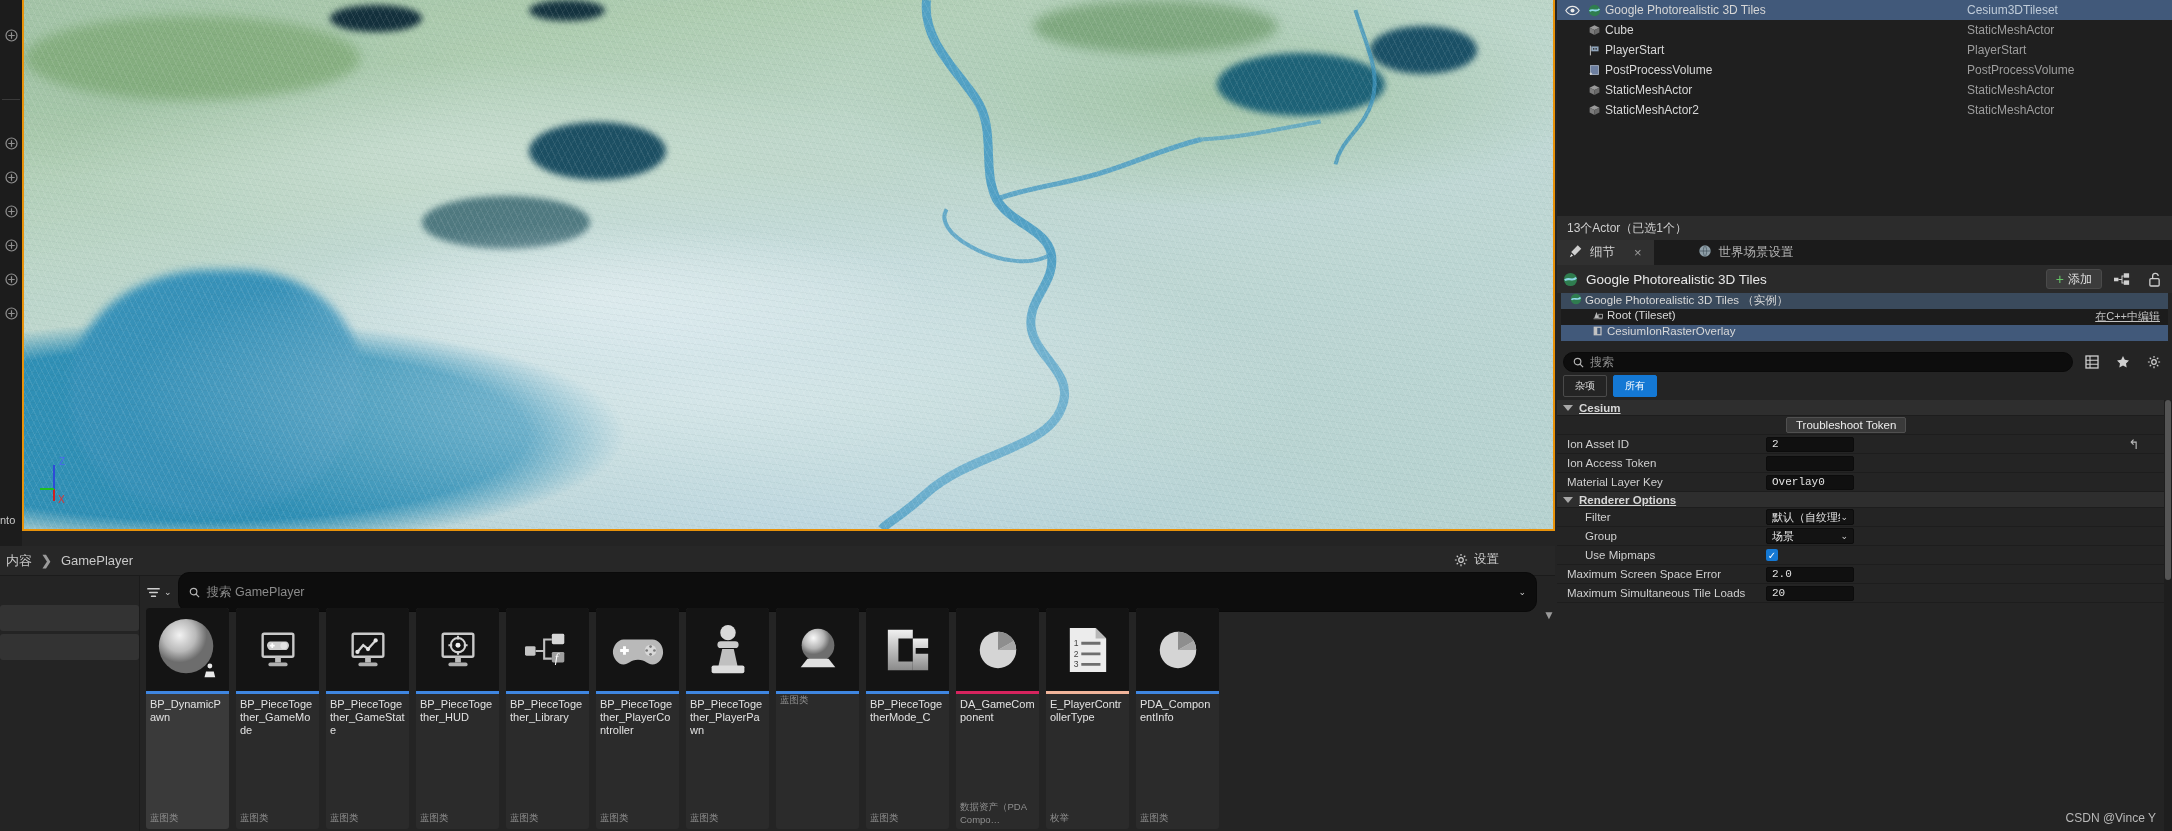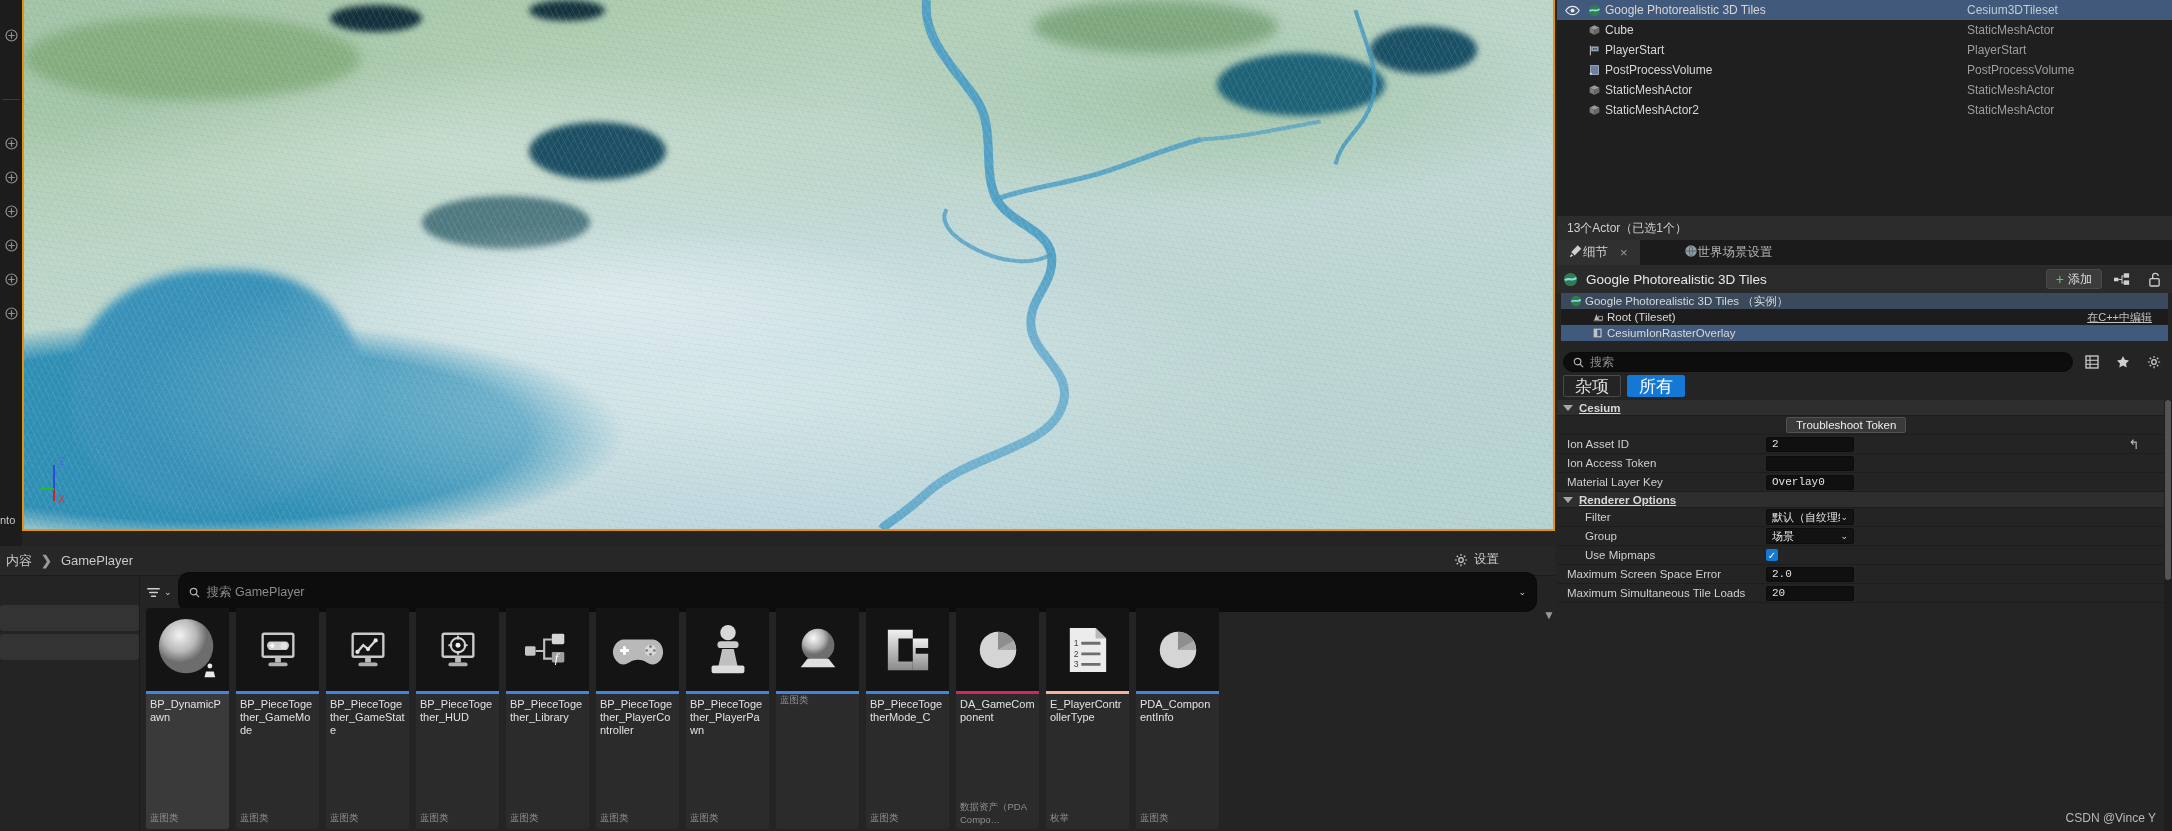--- a/index.html
+++ b/index.html
@@ -140,7 +140,7 @@
   
   .det-tabs { position: absolute; left: 0; top: 240px; width: 100%; height: 25px; background: #1b1b1b; display: flex; }
   .det-tab {
-    display: flex; align-items: center; padding: 0 12px; font-size: 12.5px; color: #d2d2d2;
+    display: flex; align-items: center; gap: 7px; padding: 0 12px; font-size: 12.5px; color: #d2d2d2;
     background: #303030; height: 25px;
   }
   .det-tab.inactive { background: transparent; color: #b2b2b2; margin-left: 32px; }

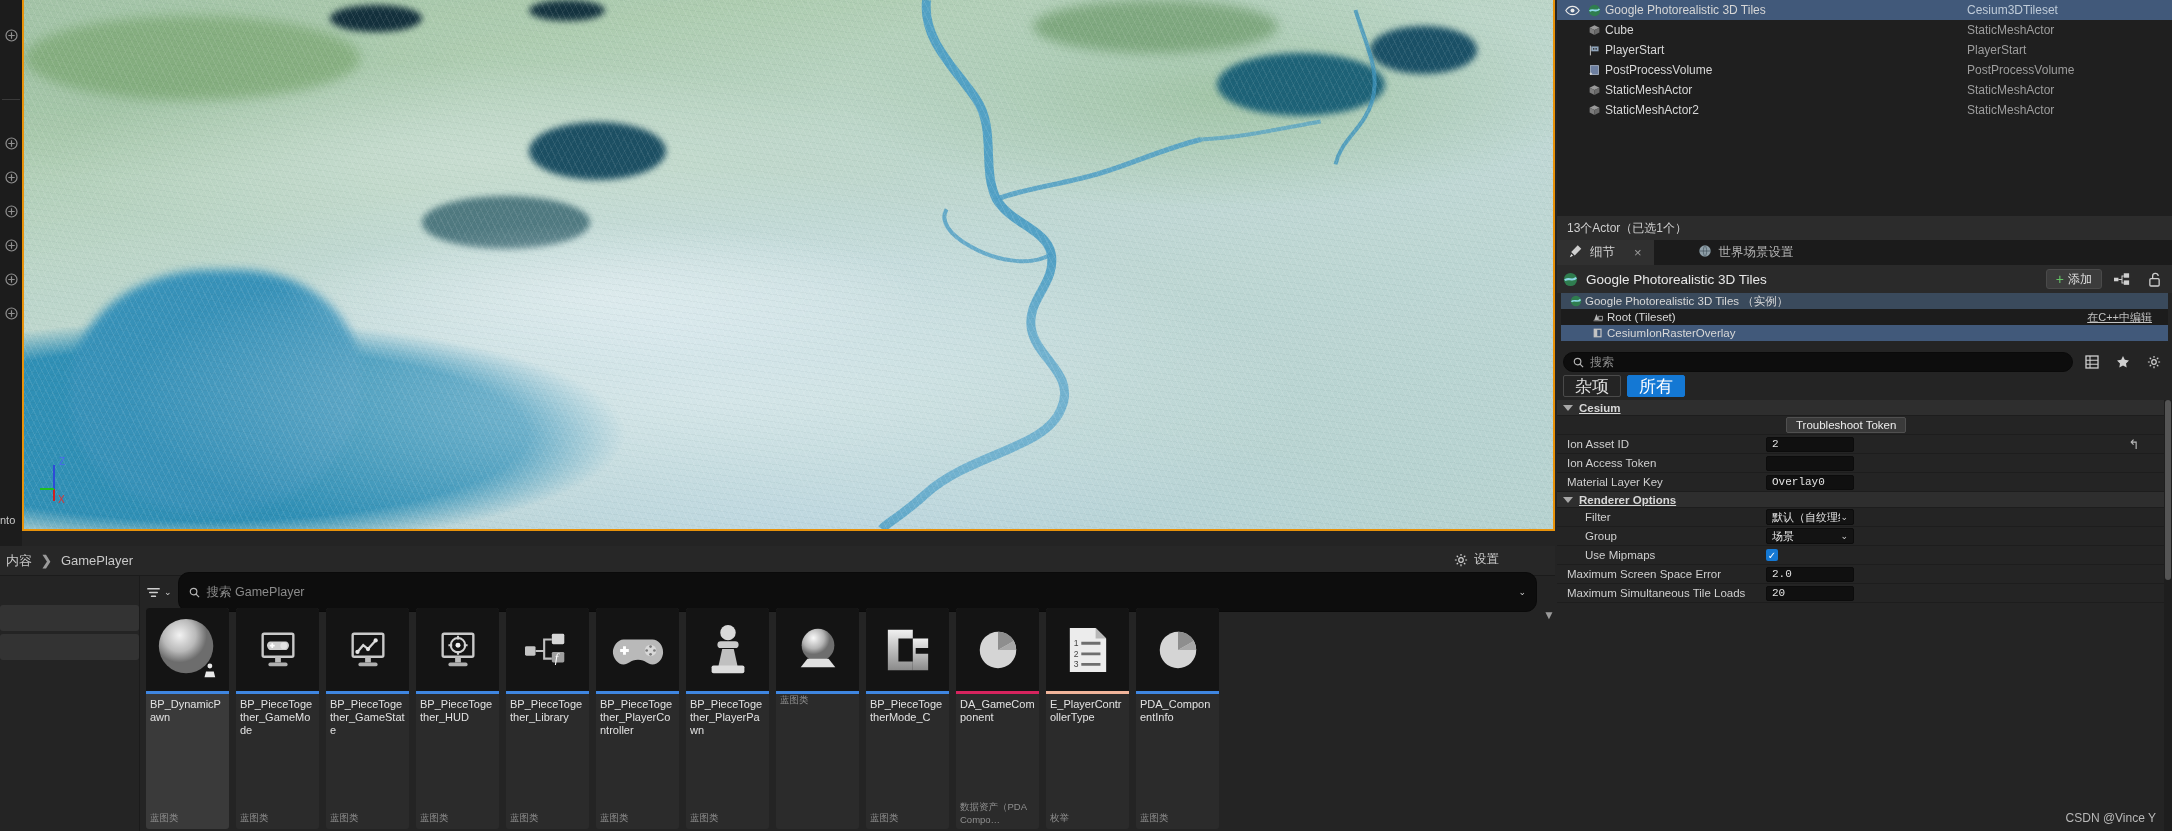--- a/index.html
+++ b/index.html
@@ -161,7 +161,7 @@
 
   
   .comp-tree { position: absolute; left: 4px; top: 293px; width: 607px; height: 47px; background: #1c1c1c; }
-  .comp-row { height: 16px; display: flex; align-items: center; font-size: 11.5px; color: #d8d8d8; }
+  .comp-row { height: 16px; display: flex; align-items: flex-start; font-size: 11.5px; color: #d8d8d8; }
   .comp-row.head { background: #3a4a5c; }
   .comp-row.sel { background: #41597a; }
   .cpp-link { margin-left: auto; margin-right: 16px; color: #c3c3c3; font-size: 11px; text-decoration: underline; }

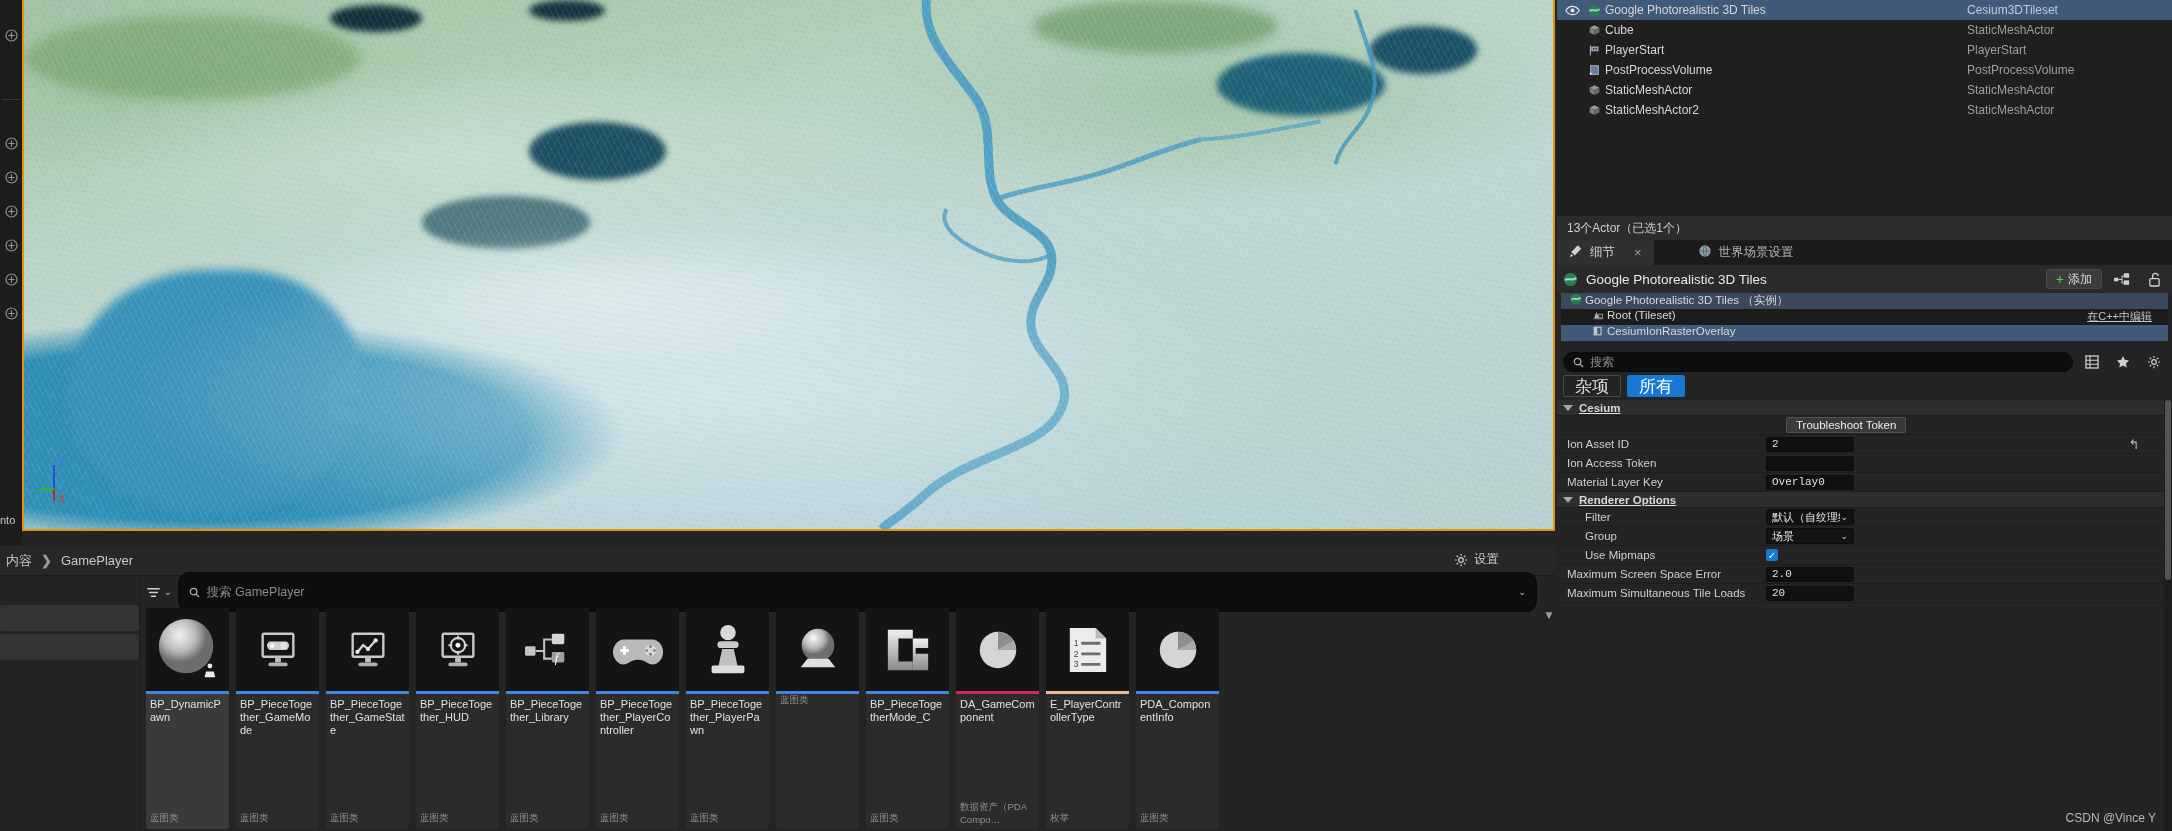--- a/index.html
+++ b/index.html
@@ -164,7 +164,7 @@
   .comp-row { height: 16px; display: flex; align-items: flex-start; font-size: 11.5px; color: #d8d8d8; }
   .comp-row.head { background: #3a4a5c; }
   .comp-row.sel { background: #41597a; }
-  .cpp-link { margin-left: auto; margin-right: 16px; color: #c3c3c3; font-size: 11px; text-decoration: underline; }
+  .cpp-link { margin-left: auto; margin-right: 8px; color: #c3c3c3; font-size: 11px; text-decoration: underline; }
 
   
   .det-search {

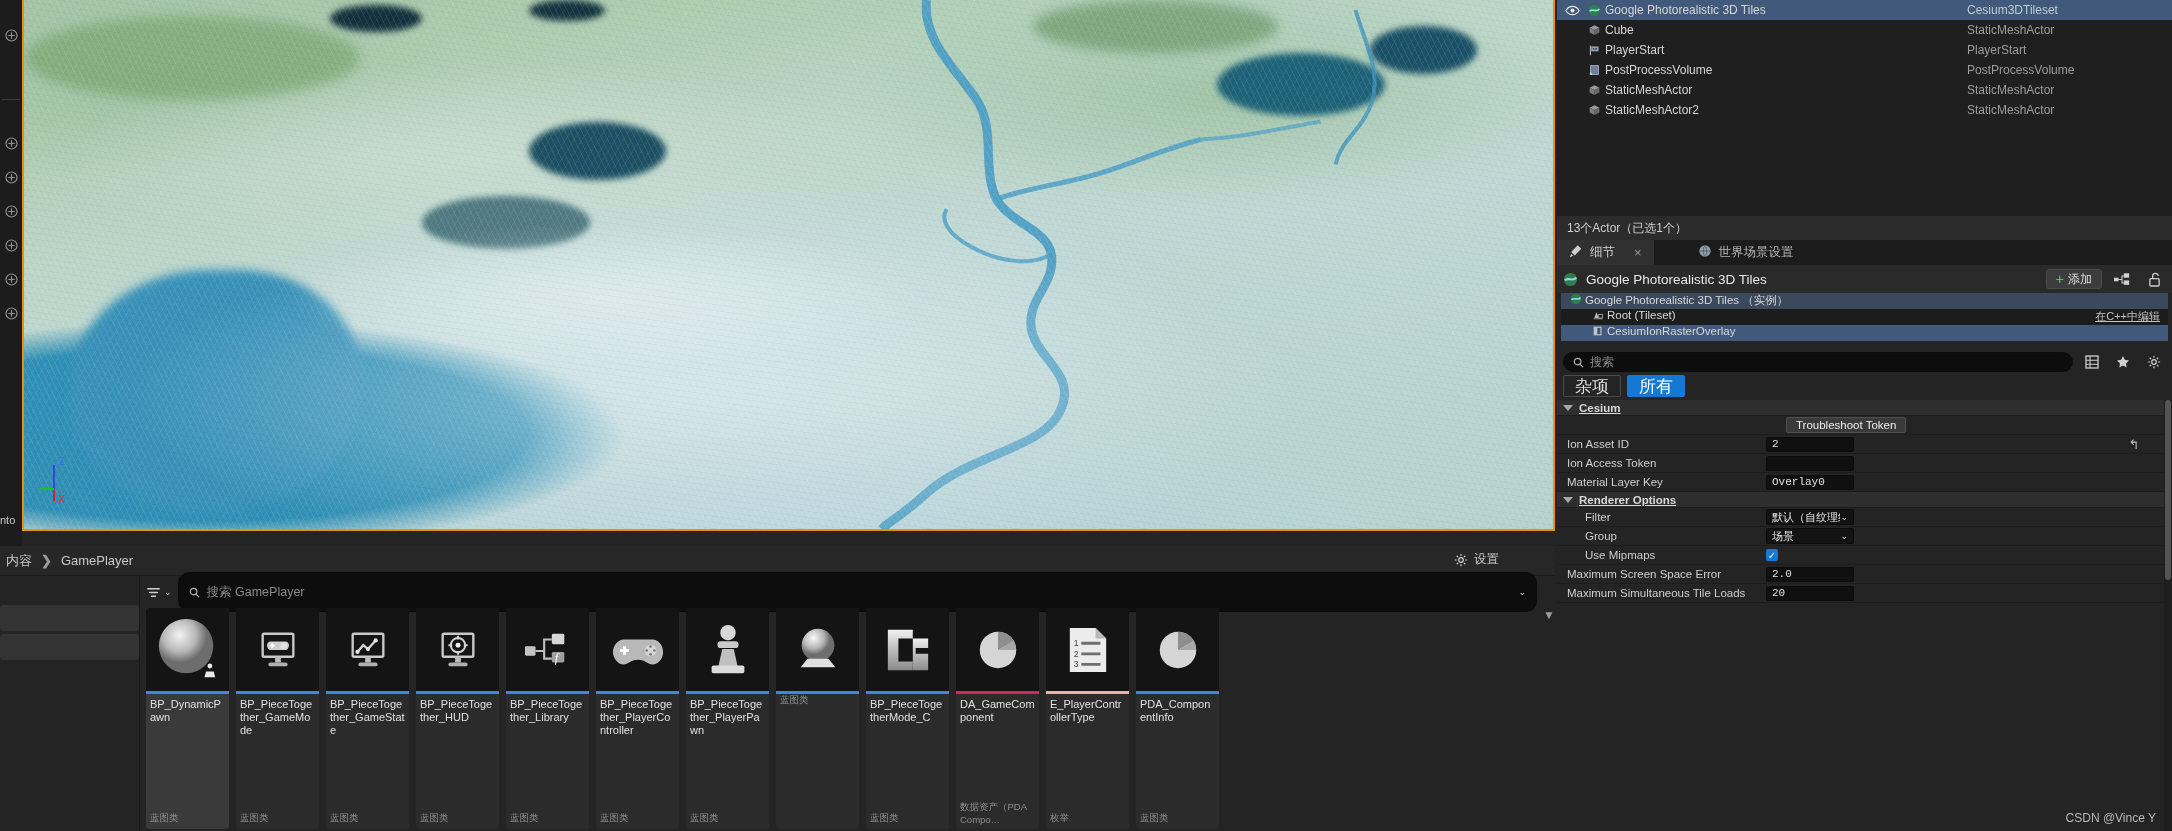--- a/index.html
+++ b/index.html
@@ -179,7 +179,7 @@
   .pills { position: absolute; left: 6px; top: 375px; display: flex; gap: 6px; }
   .pill {
     height: 22px; border-radius: 2px; display: flex; align-items: center; padding: 5px 11px;
-    font-size: 17px; color: #dcdcdc; border: 1px solid #4a4a4a; background: transparent;
+    font-size: 10px; color: #dcdcdc; border: 1px solid #4a4a4a; background: transparent;
   }
   .pill.active { background: #1478d4; border-color: #1478d4; color: #fff; }
 

